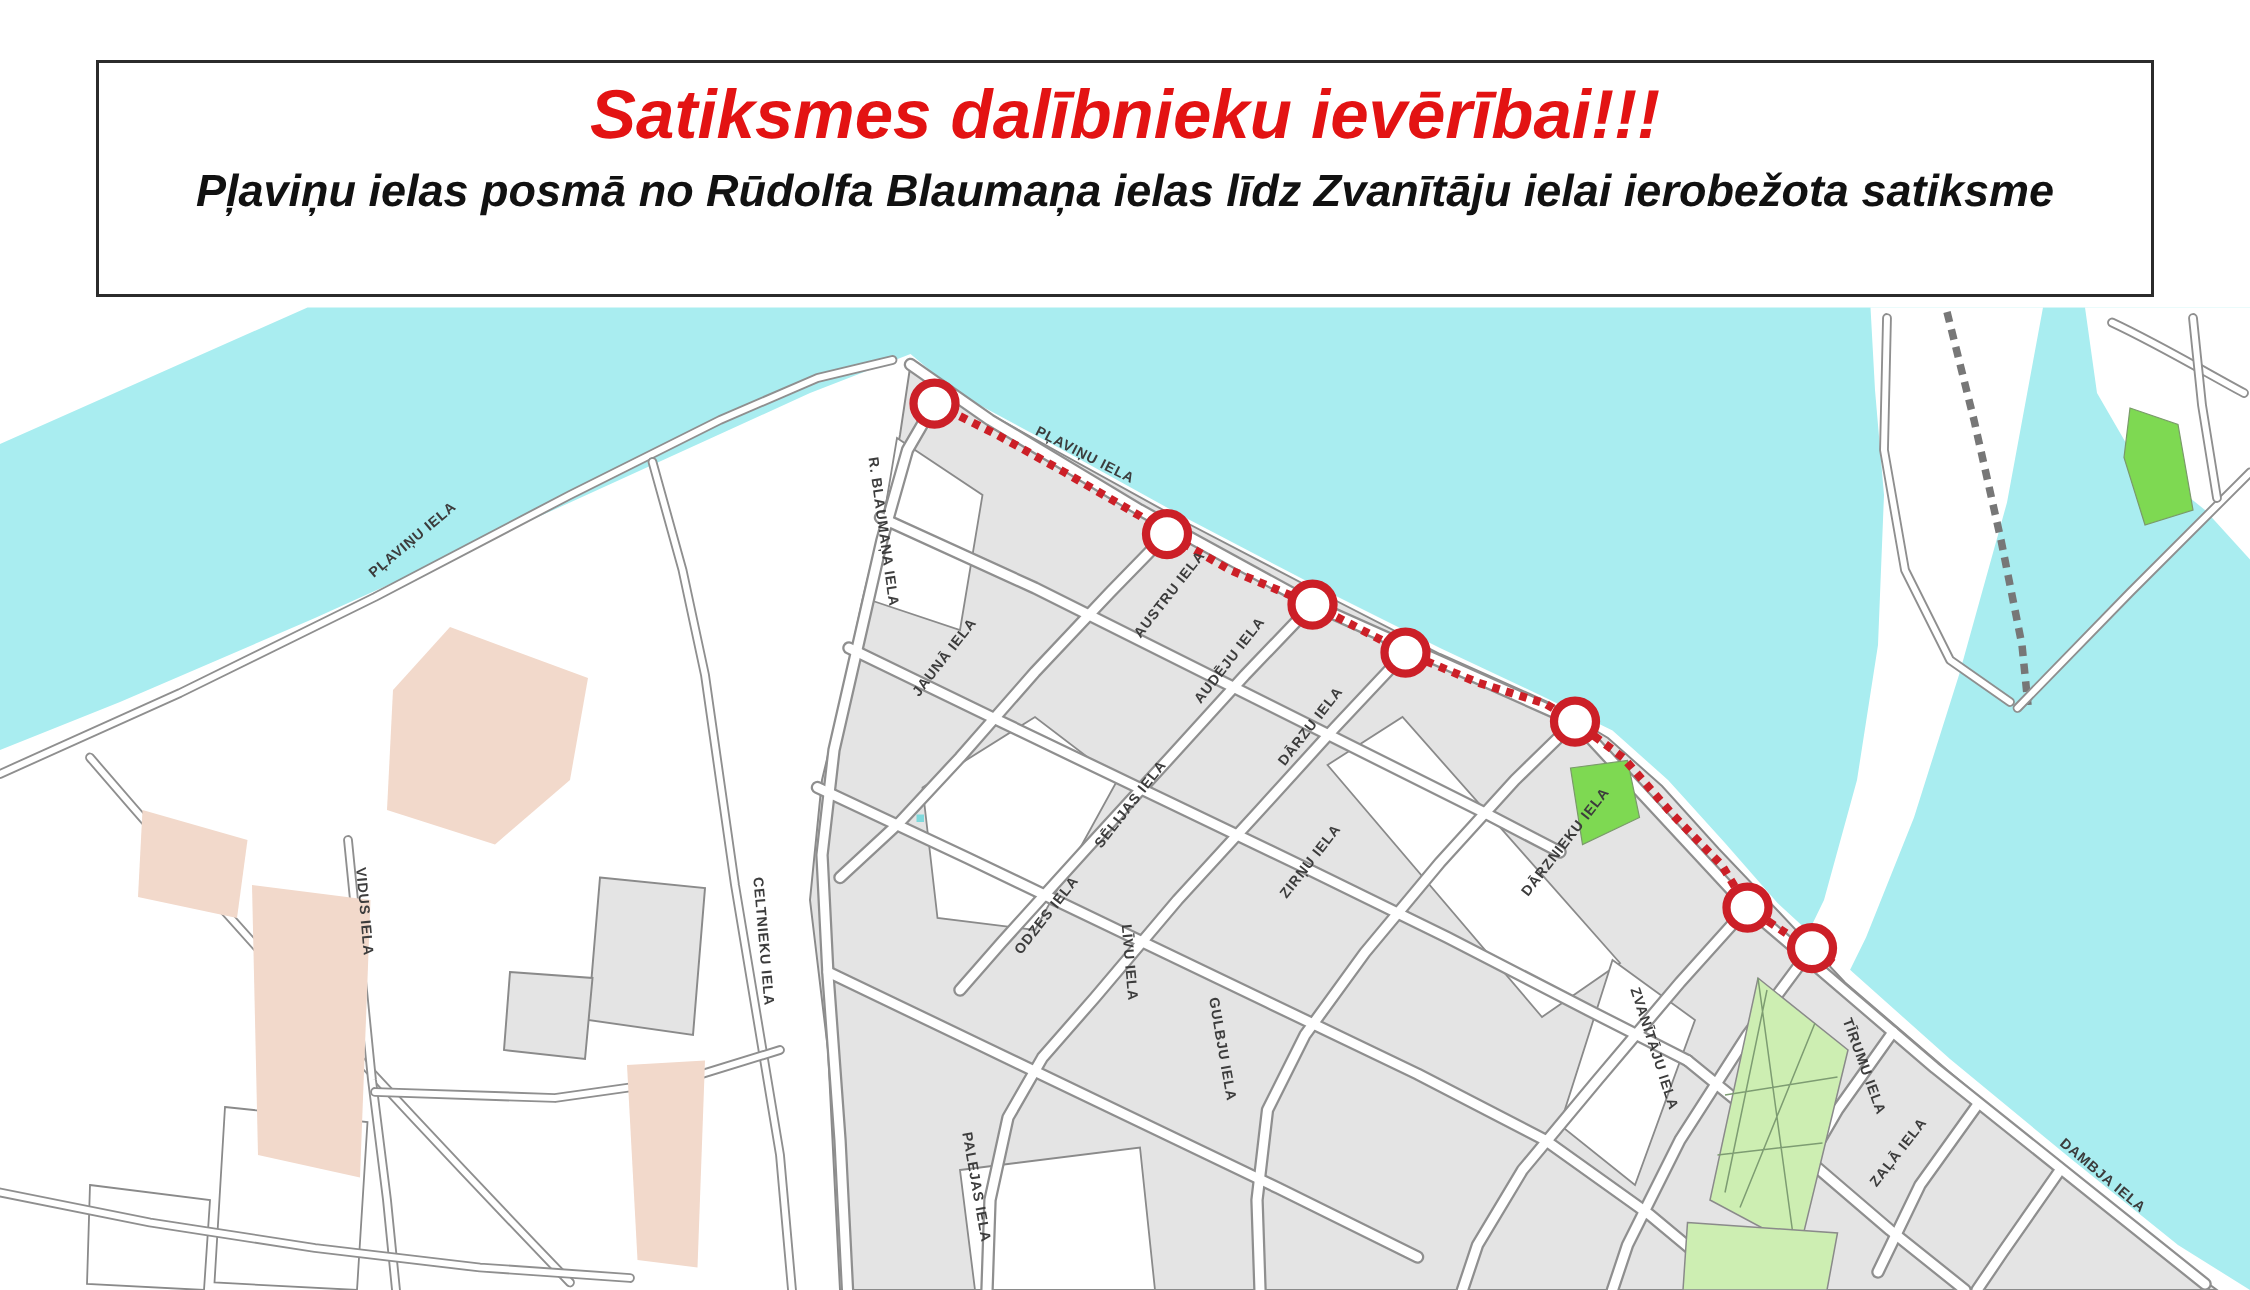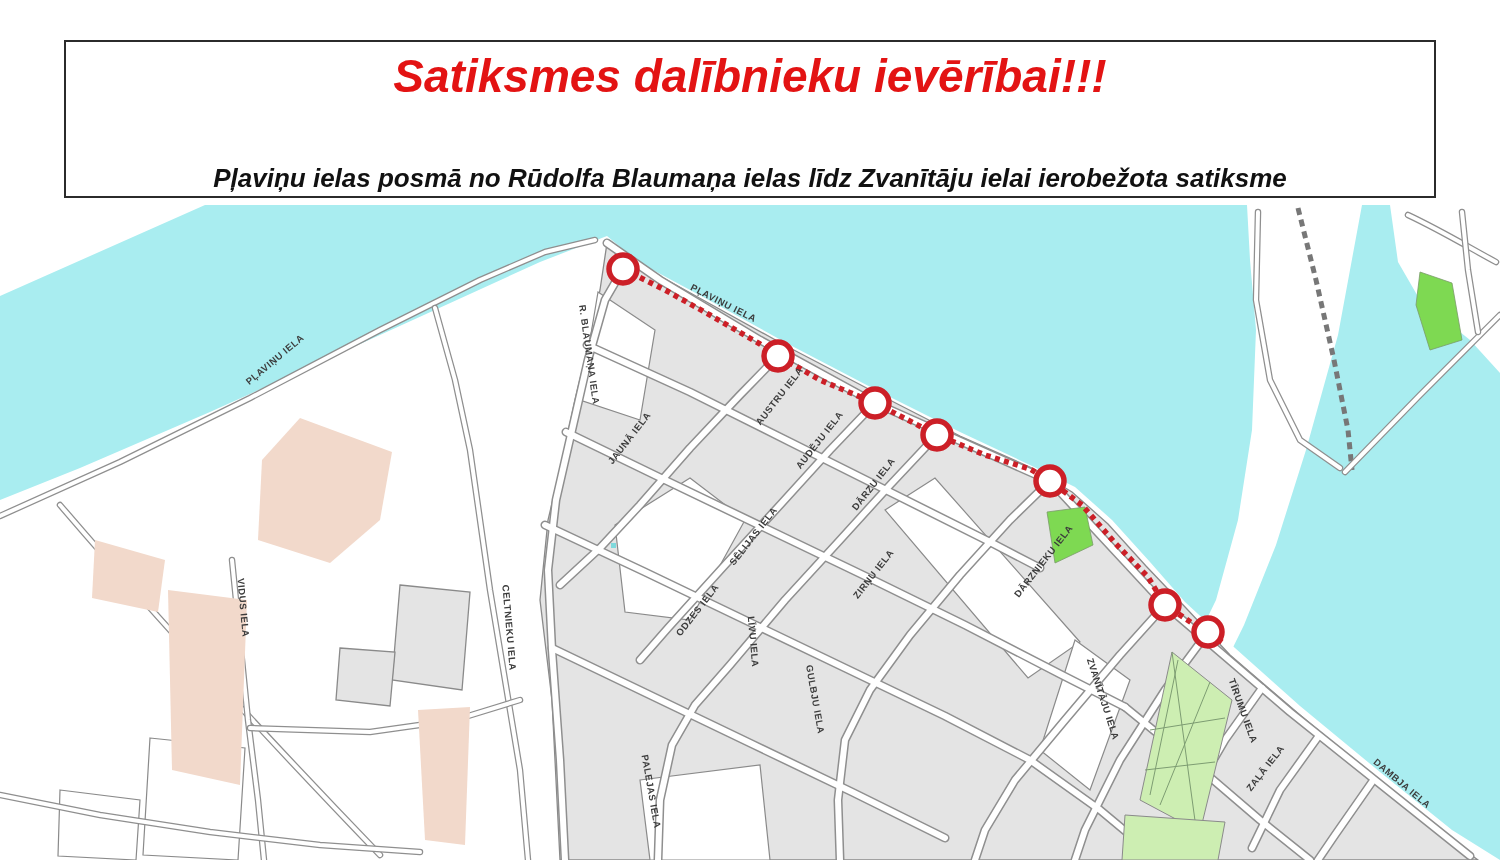--- a/index.html
+++ b/index.html
@@ -9,7 +9,7 @@
   
   .notice{position:absolute;left:64px;top:40px;width:1372px;height:158px;
           background:#ffffff;border:2px solid #2b2b2b;z-index:5;
-          display:flex;flex-direction:column;align-items:center;justify-content:space-between;
+          display:flex;flex-direction:column;align-items:center;justify-content:flex-start;
           text-align:center;box-sizing:border-box;padding:6px 30px 0 30px;}
   .notice .title{font-size:46px;font-weight:bold;font-style:italic;
           color:var(--title-red,#e31313);letter-spacing:0px;line-height:1.25;}

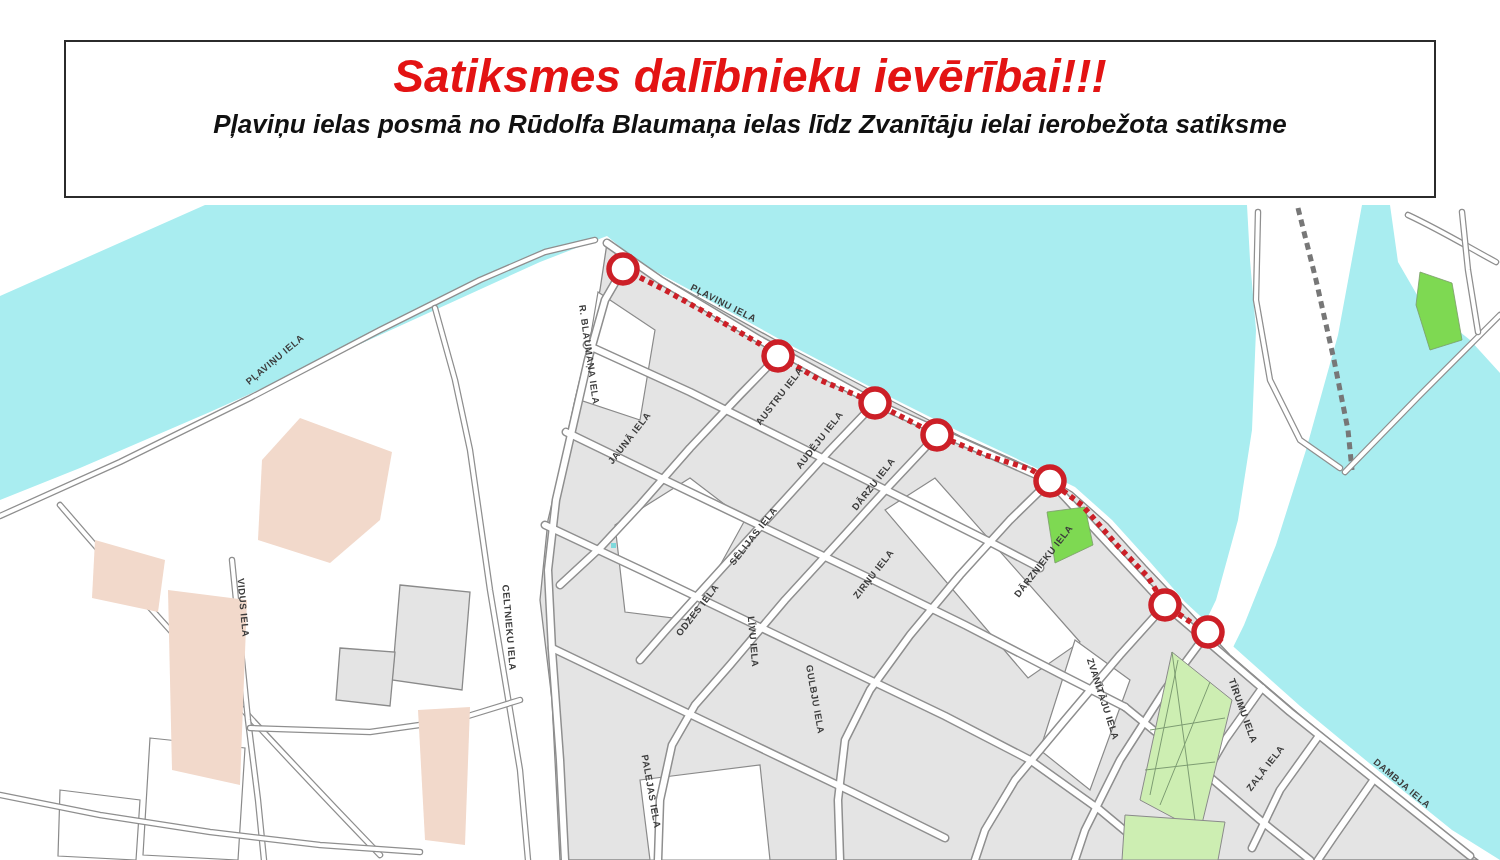--- a/index.html
+++ b/index.html
@@ -13,7 +13,7 @@
           text-align:center;box-sizing:border-box;padding:6px 30px 0 30px;}
   .notice .title{font-size:46px;font-weight:bold;font-style:italic;
           color:var(--title-red,#e31313);letter-spacing:0px;line-height:1.25;}
-  .notice .subtitle{font-size:26px;font-weight:bold;font-style:italic;color:#111;
+  .notice .subtitle{font-size:30px;font-weight:bold;font-style:italic;color:#111;
           line-height:1.3;margin-top:2px;max-width:1330px;}
   
   svg{position:absolute;inset:0;z-index:1;}

